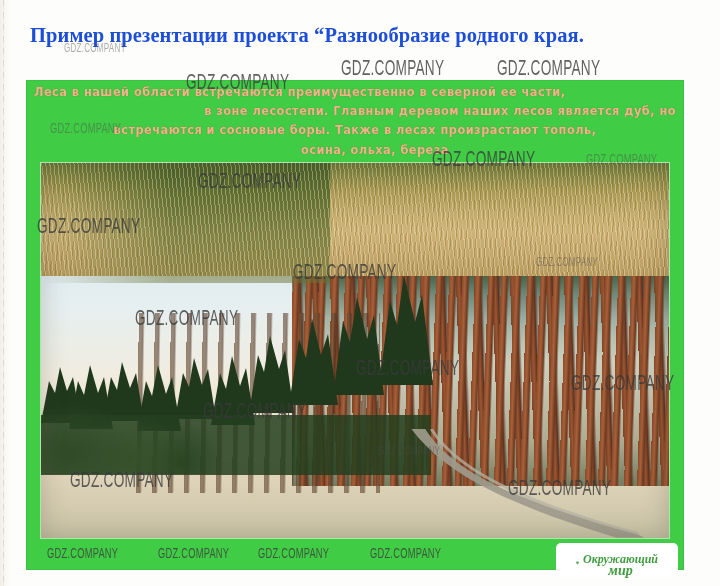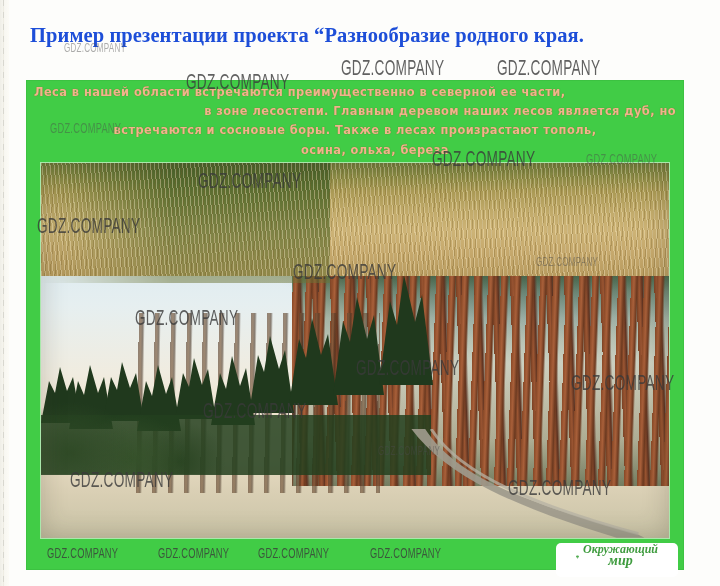--- a/index.html
+++ b/index.html
@@ -161,7 +161,7 @@
   #logo{
     position:absolute;left:556px;top:543px;width:122px;height:34px;
     background:#ffffff;border-radius:5px;
-    display:flex;align-items:flex-start;gap:4px;padding:0 20px;
+    display:flex;align-items:flex-end;gap:4px;padding:0 20px;
     box-sizing:border-box;
   }
   #logo-text{

